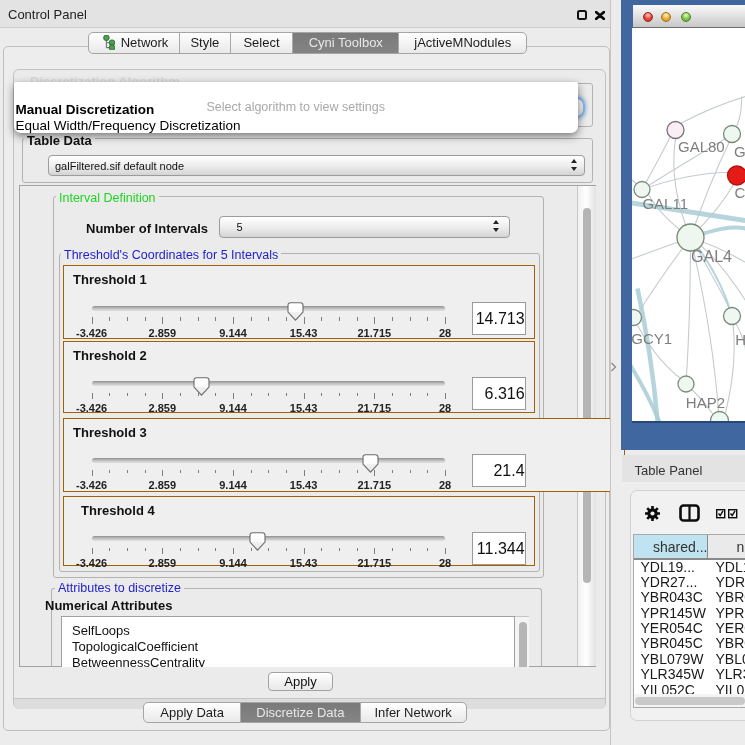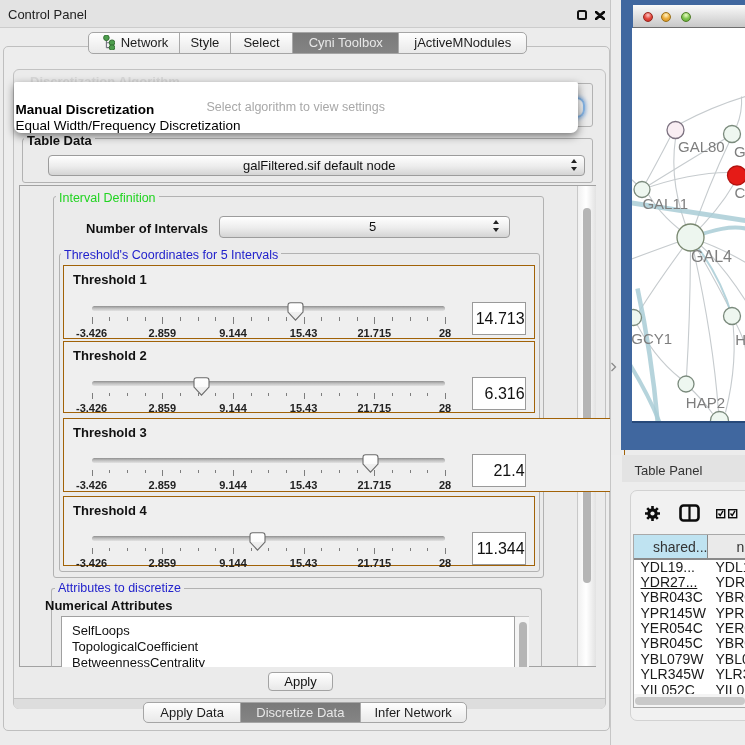--- a/index.html
+++ b/index.html
@@ -10,7 +10,7 @@
 .seg .s { font-size:13px; color:#1c1c1c; display:flex; align-items:center; justify-content:center; border-left:1px solid #a9a9a9; }
 .seg .s:first-child { border-left:none; }
 .seg .sel { background:linear-gradient(#7a7a7a,#848484); color:#e8e8e8; }
-.combo { border:1px solid #9c9c9c; border-radius:4px; background:linear-gradient(#ffffff,#ececec 55%,#d4d4d4); font-size:13px; color:#111;text-align:center; }
+.combo { border:1px solid #9c9c9c; border-radius:4px; background:linear-gradient(#ffffff,#ececec 55%,#d4d4d4); font-size:11px; color:#111; }
 .spin { position:absolute; width:0; height:0; border-left:3.6px solid transparent; border-right:3.6px solid transparent; }
 .spin.up { border-bottom:4.6px solid #222; }
 .spin.dn { border-top:4.6px solid #222; }

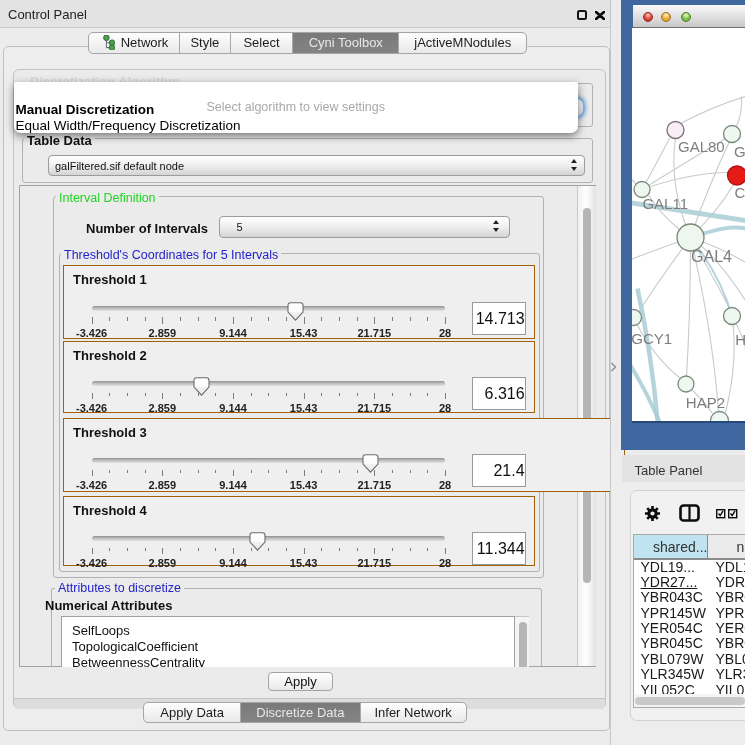--- a/index.html
+++ b/index.html
@@ -214,7 +214,7 @@
       <div class="vbox" style="left:408px;top:35.5px;width:53.6px;height:33px;line-height:31px;">21.4</div>
     </div>
     <div class="tpanel" style="left:63px;top:495.5px;width:472.3px;height:70.5px;">
-      <div style="position:absolute;left:9px;top:6px;font-weight:bold;font-size:13px;color:#111;">Threshold 4</div>
+      <div style="position:absolute;left:17px;top:6px;font-weight:bold;font-size:13px;color:#111;">Threshold 4</div>
       <div class="track" style="left:27.6px;top:39.5px;width:353.4px;"></div>
       <div class="tick" style="left:27.6px;top:51px;height:6.5px;"></div>
       <div class="tick" style="left:45.3px;top:51px;height:3.5px;"></div>

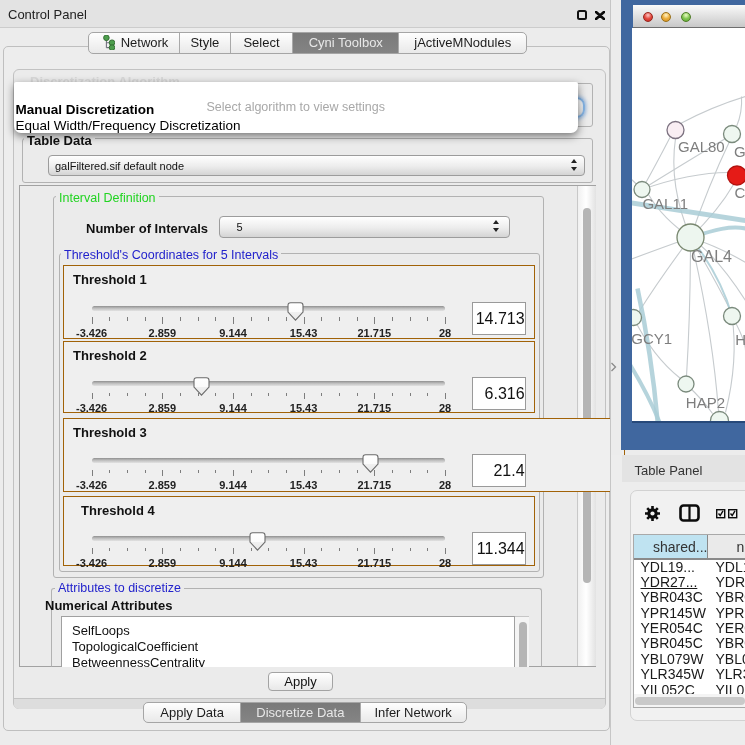--- a/index.html
+++ b/index.html
@@ -382,7 +382,7 @@
 <div id="tblrows">
     <div class="abs" style="left:634px;top:559.5px;width:111px;height:134px;background:#fff;overflow:hidden;font-size:14px;color:#1a1a1a;">
       <div style="height:15.4px;line-height:15.6px;white-space:nowrap;"><span style="display:inline-block;width:74.5px;padding-left:6.5px;">YDL19...</span><span style="padding-left:7px;">YDL1</span></div>
-      <div style="height:15.4px;line-height:15.6px;white-space:nowrap;"><span style="display:inline-block;width:74.5px;padding-left:6.5px;text-decoration:underline;">YDR27...</span><span style="padding-left:7px;">YDR2</span></div>
+      <div style="height:15.4px;line-height:15.6px;white-space:nowrap;"><span style="display:inline-block;width:74.5px;padding-left:6.5px;">YDR27...</span><span style="padding-left:7px;">YDR2</span></div>
       <div style="height:15.4px;line-height:15.6px;white-space:nowrap;"><span style="display:inline-block;width:74.5px;padding-left:6.5px;">YBR043C</span><span style="padding-left:7px;">YBR0</span></div>
       <div style="height:15.4px;line-height:15.6px;white-space:nowrap;"><span style="display:inline-block;width:74.5px;padding-left:6.5px;">YPR145W</span><span style="padding-left:7px;">YPR1</span></div>
       <div style="height:15.4px;line-height:15.6px;white-space:nowrap;"><span style="display:inline-block;width:74.5px;padding-left:6.5px;">YER054C</span><span style="padding-left:7px;">YER0</span></div>

